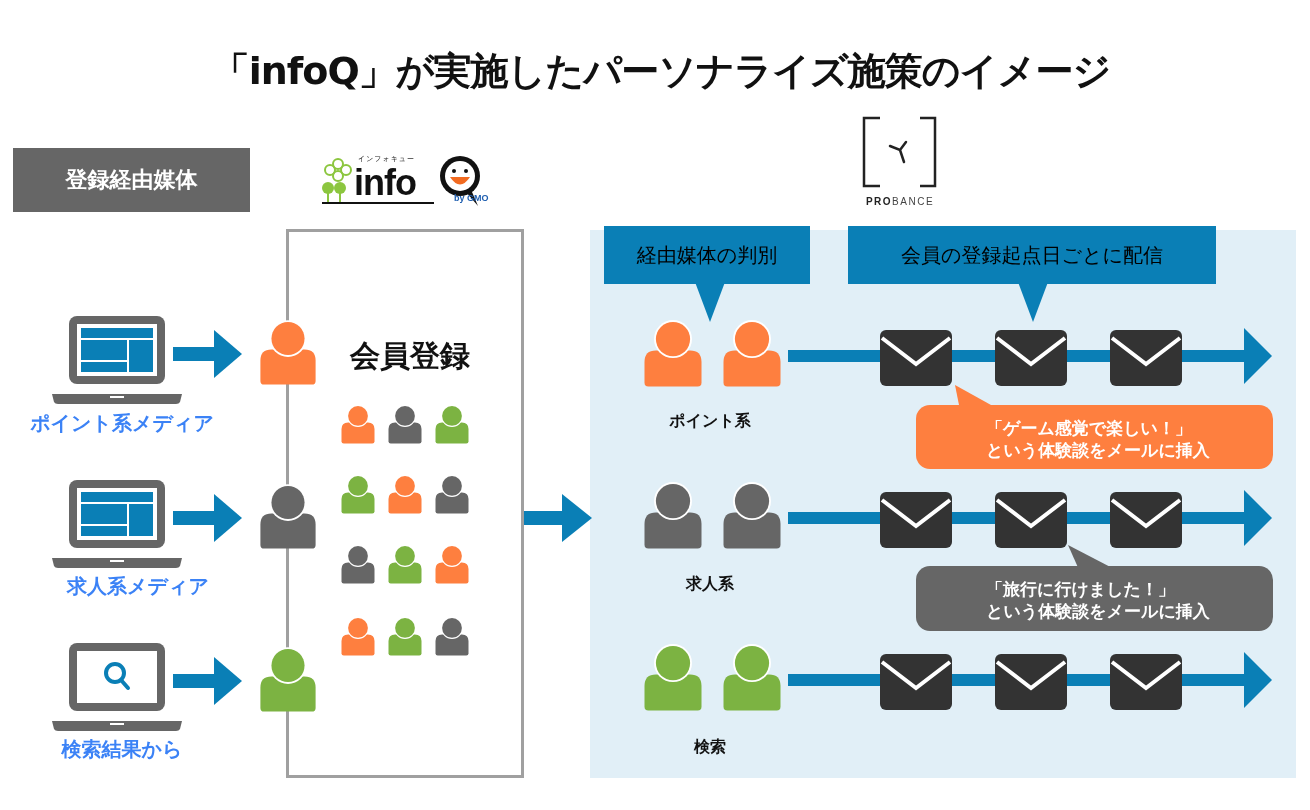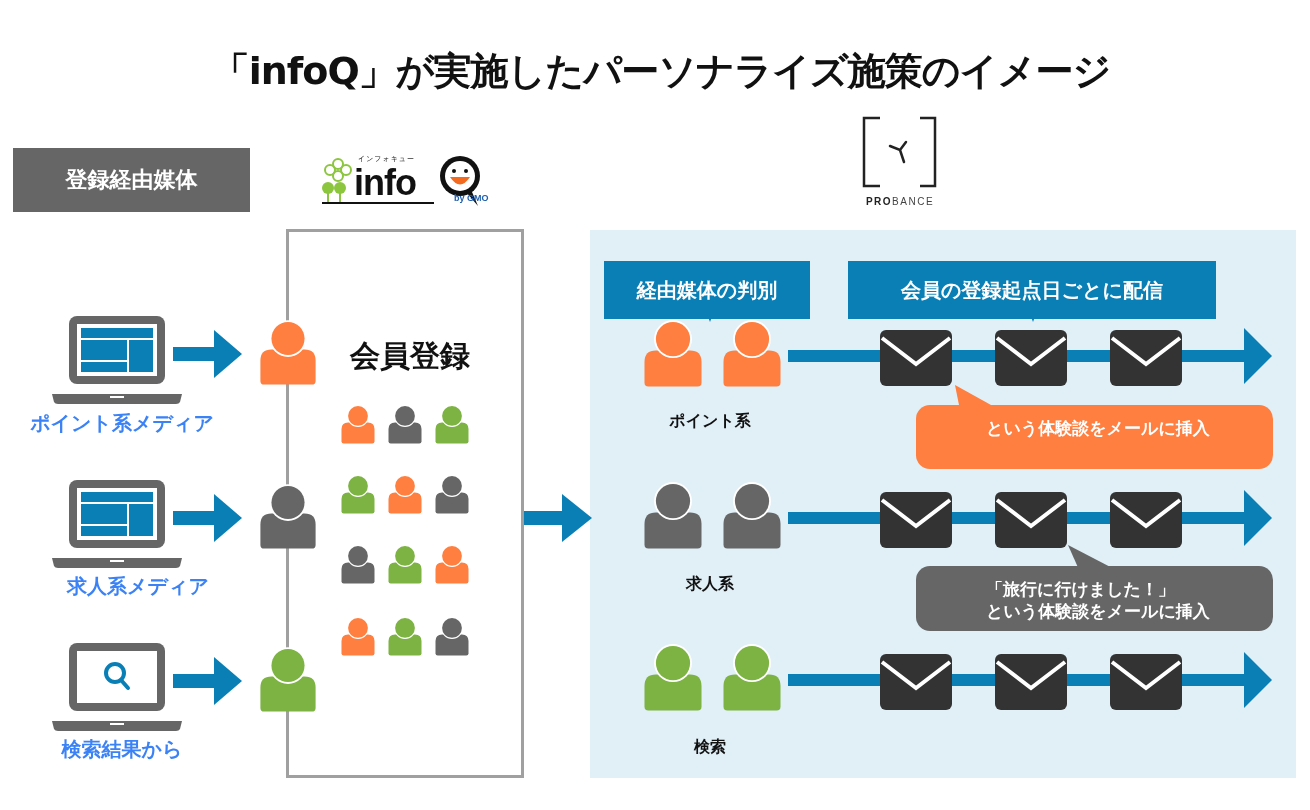--- a/index.html
+++ b/index.html
@@ -31,7 +31,7 @@
   
   .blue-panel { left: 590px; top: 230px; width: 706px; height: 548px; background: #e1eff7; }
 
-  .callout { background: #0a7fb6; color: #ffffff; font-size: 20px; font-weight: bold; display: flex; align-items: center; justify-content: center; margin-top: 35px; }
+  .callout { background: #0a7fb6; color: #000000; font-size: 20px; font-weight: normal; display: flex; align-items: center; justify-content: center; }
   .callout-judge { left: 604px; top: 226px; width: 206px; height: 58px; }
   .callout-deliver { left: 848px; top: 226px; width: 368px; height: 58px; }
 

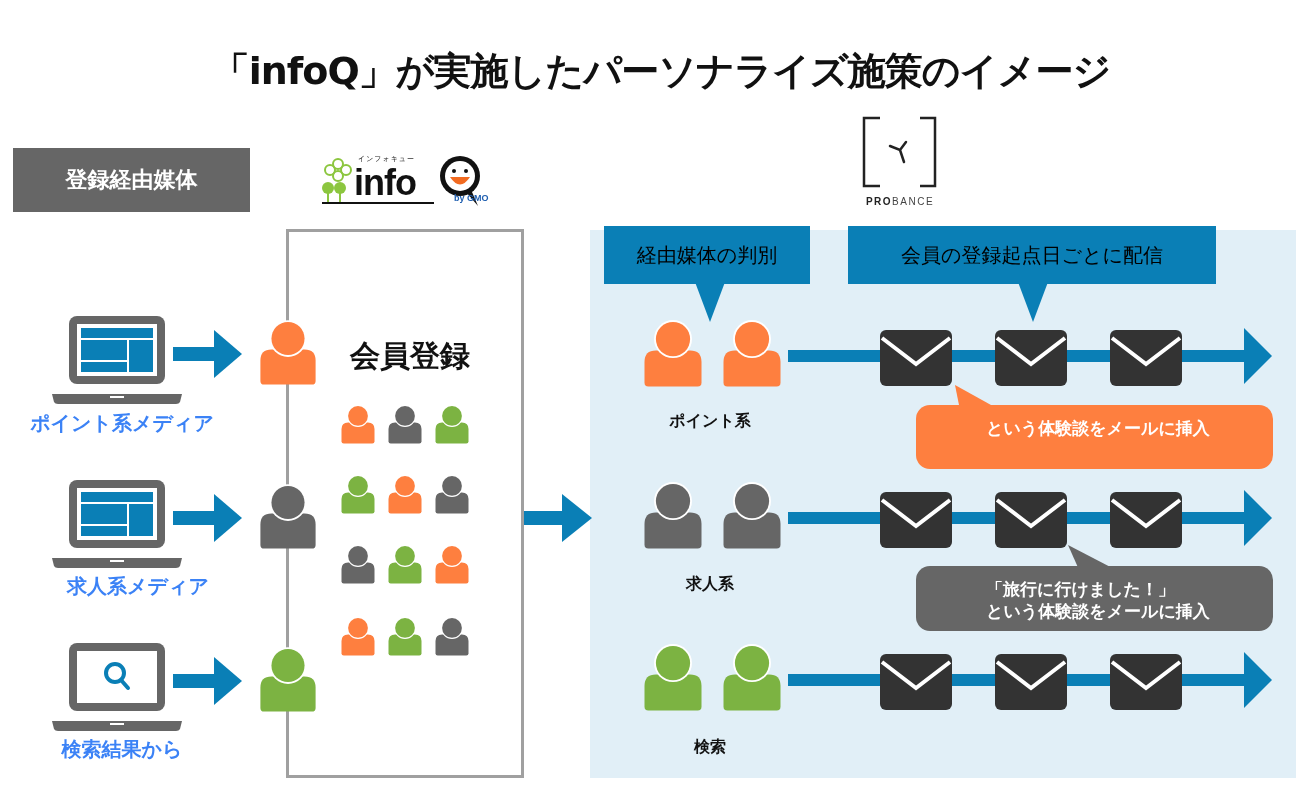--- a/index.html
+++ b/index.html
@@ -314,6 +314,7 @@
 <div class="abs seg-label" style="left:630px; top:737px;">検索</div>
 
 <div class="abs bubble bubble-orange">
+  <div>「ゲーム感覚で楽しい！」</div>
   <div>という体験談をメールに挿入</div>
 </div>
 <div class="abs bubble bubble-gray">

